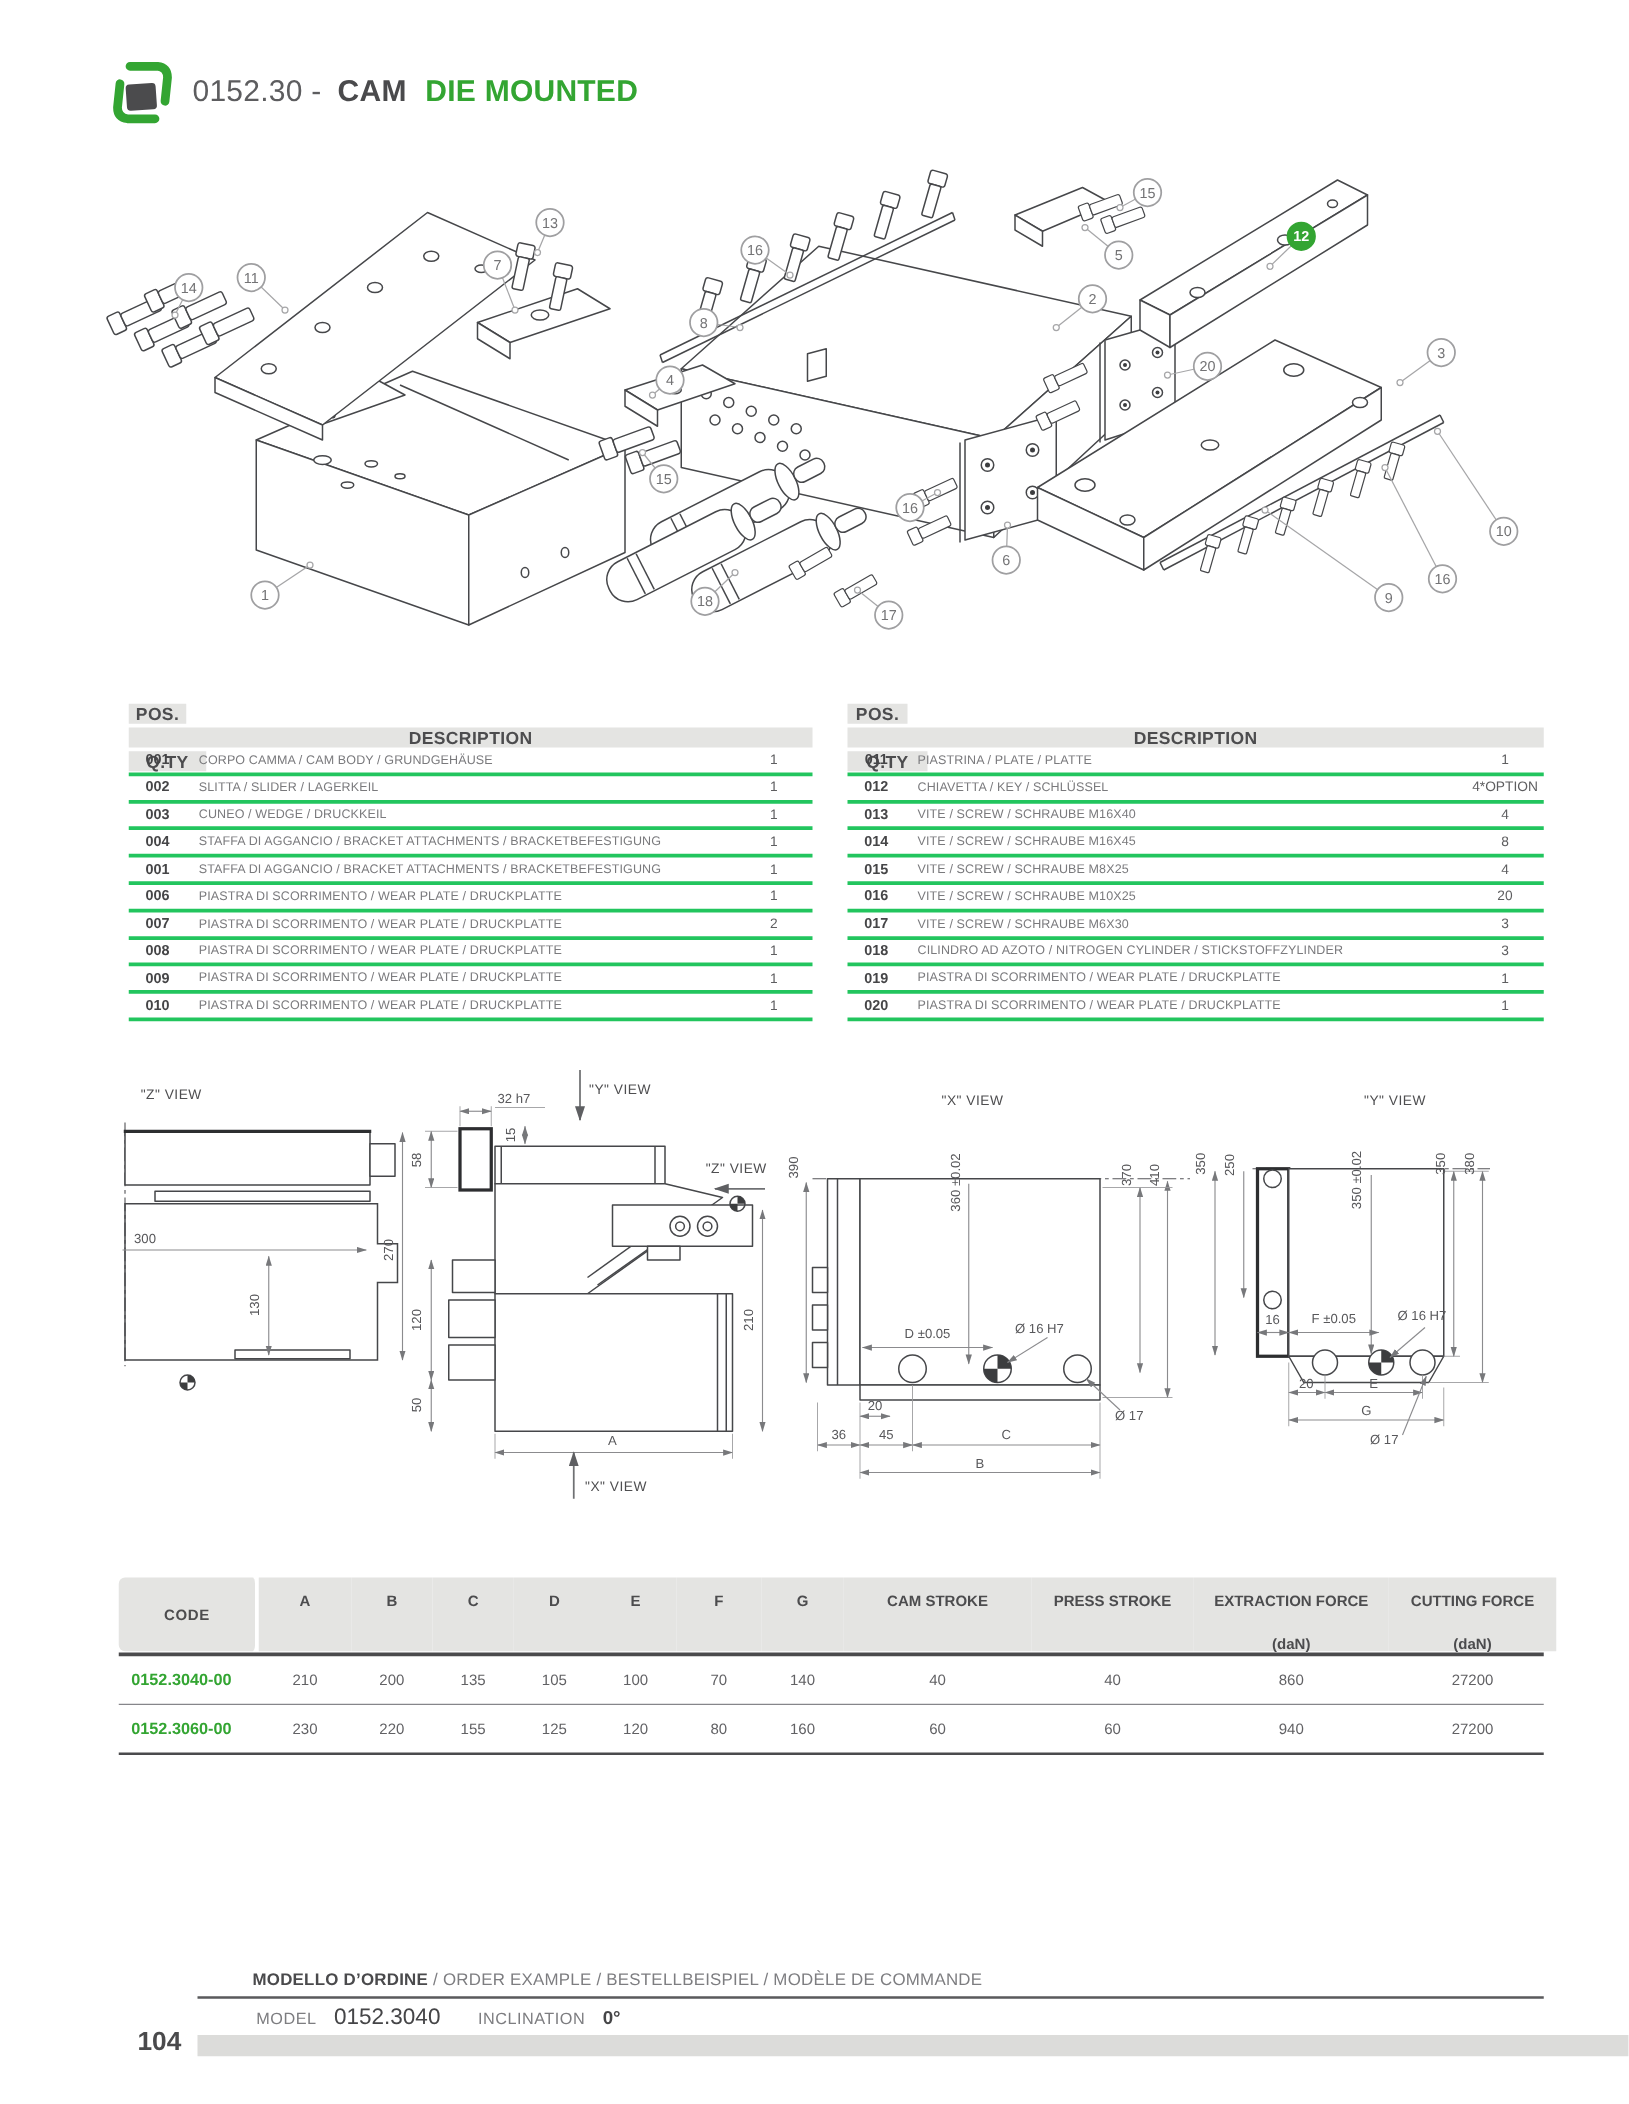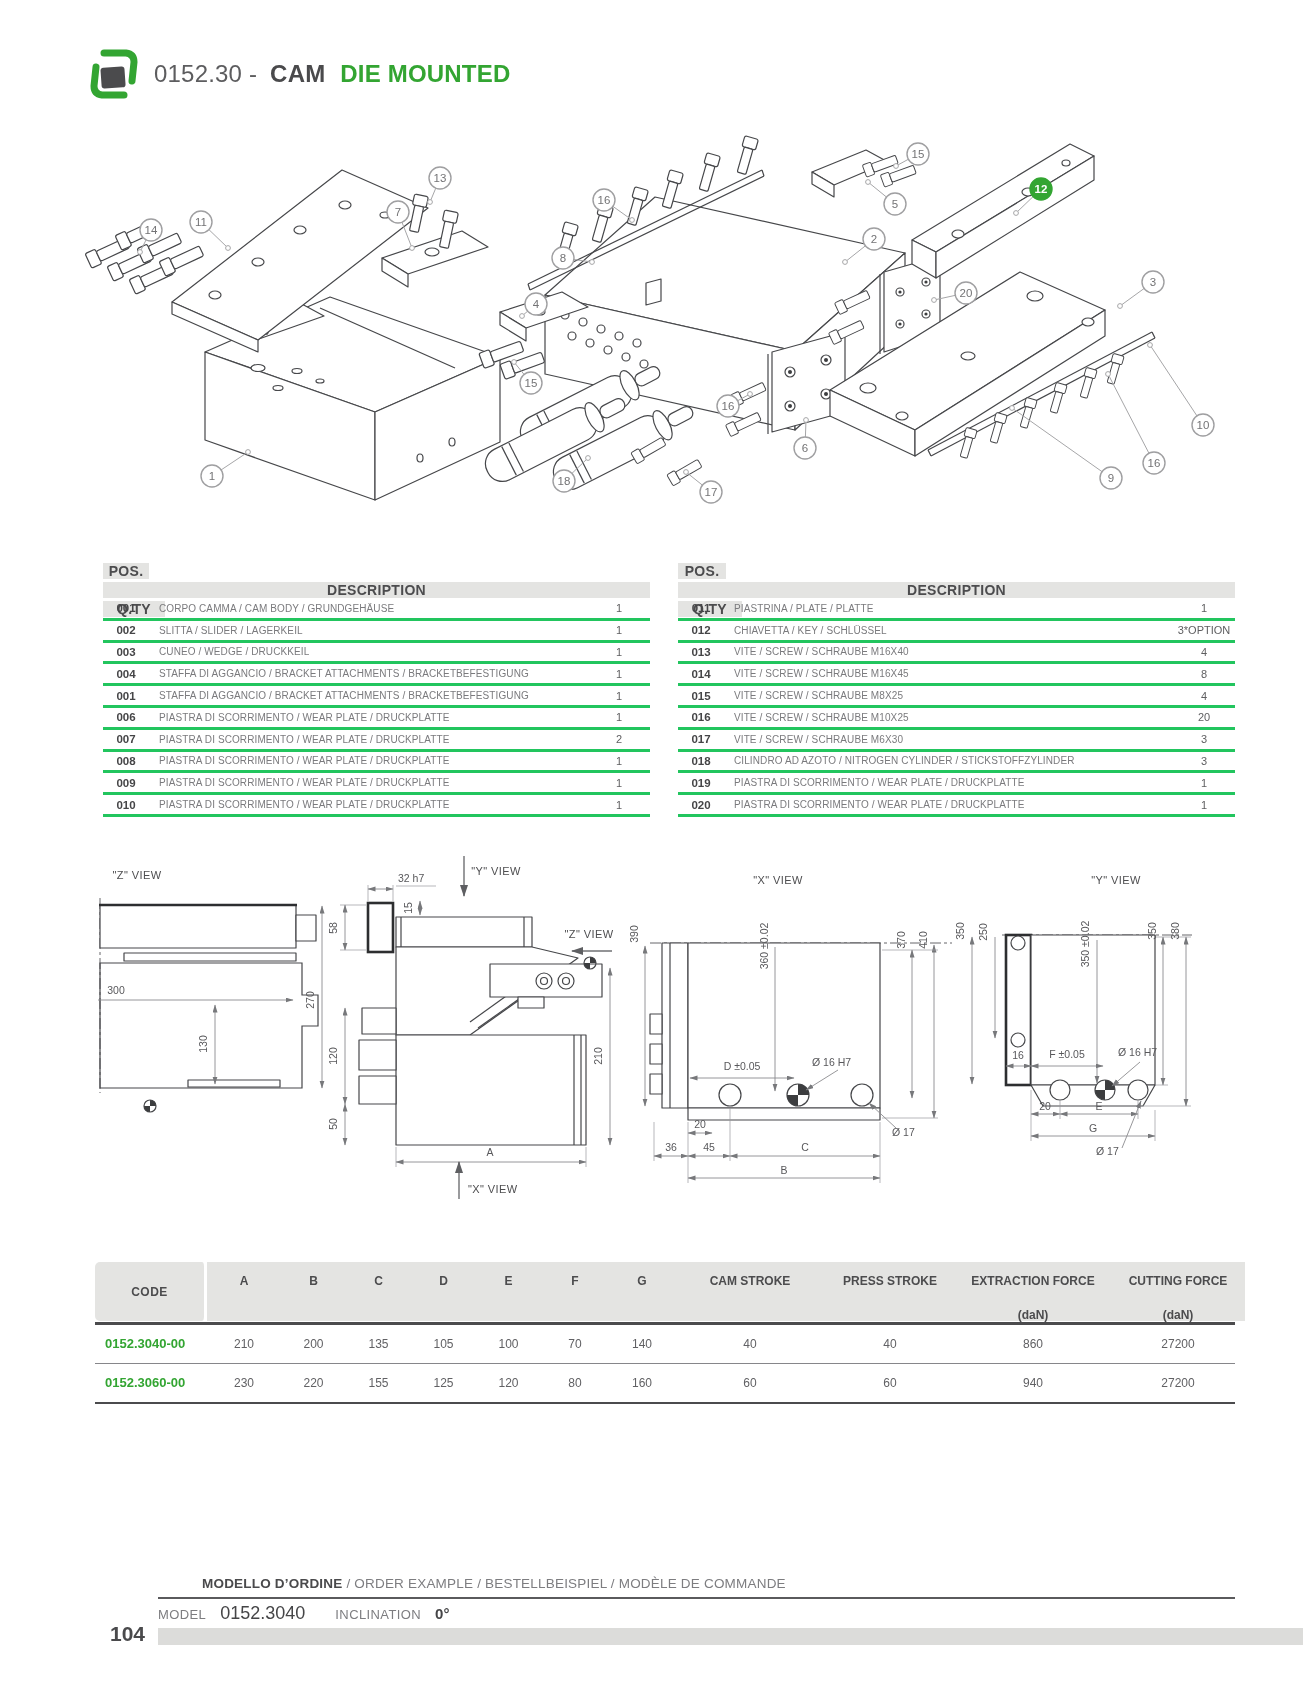--- a/index.html
+++ b/index.html
@@ -630,7 +630,7 @@
         <div class="prow">
           <div class="pr-pos">012</div>
           <div class="pr-desc">CHIAVETTA / KEY / SCHLÜSSEL</div>
-          <div class="pr-qty">3*OPTION</div>
+          <div class="pr-qty">4*OPTION</div>
         </div>
         <div class="prow">
           <div class="pr-pos">013</div>

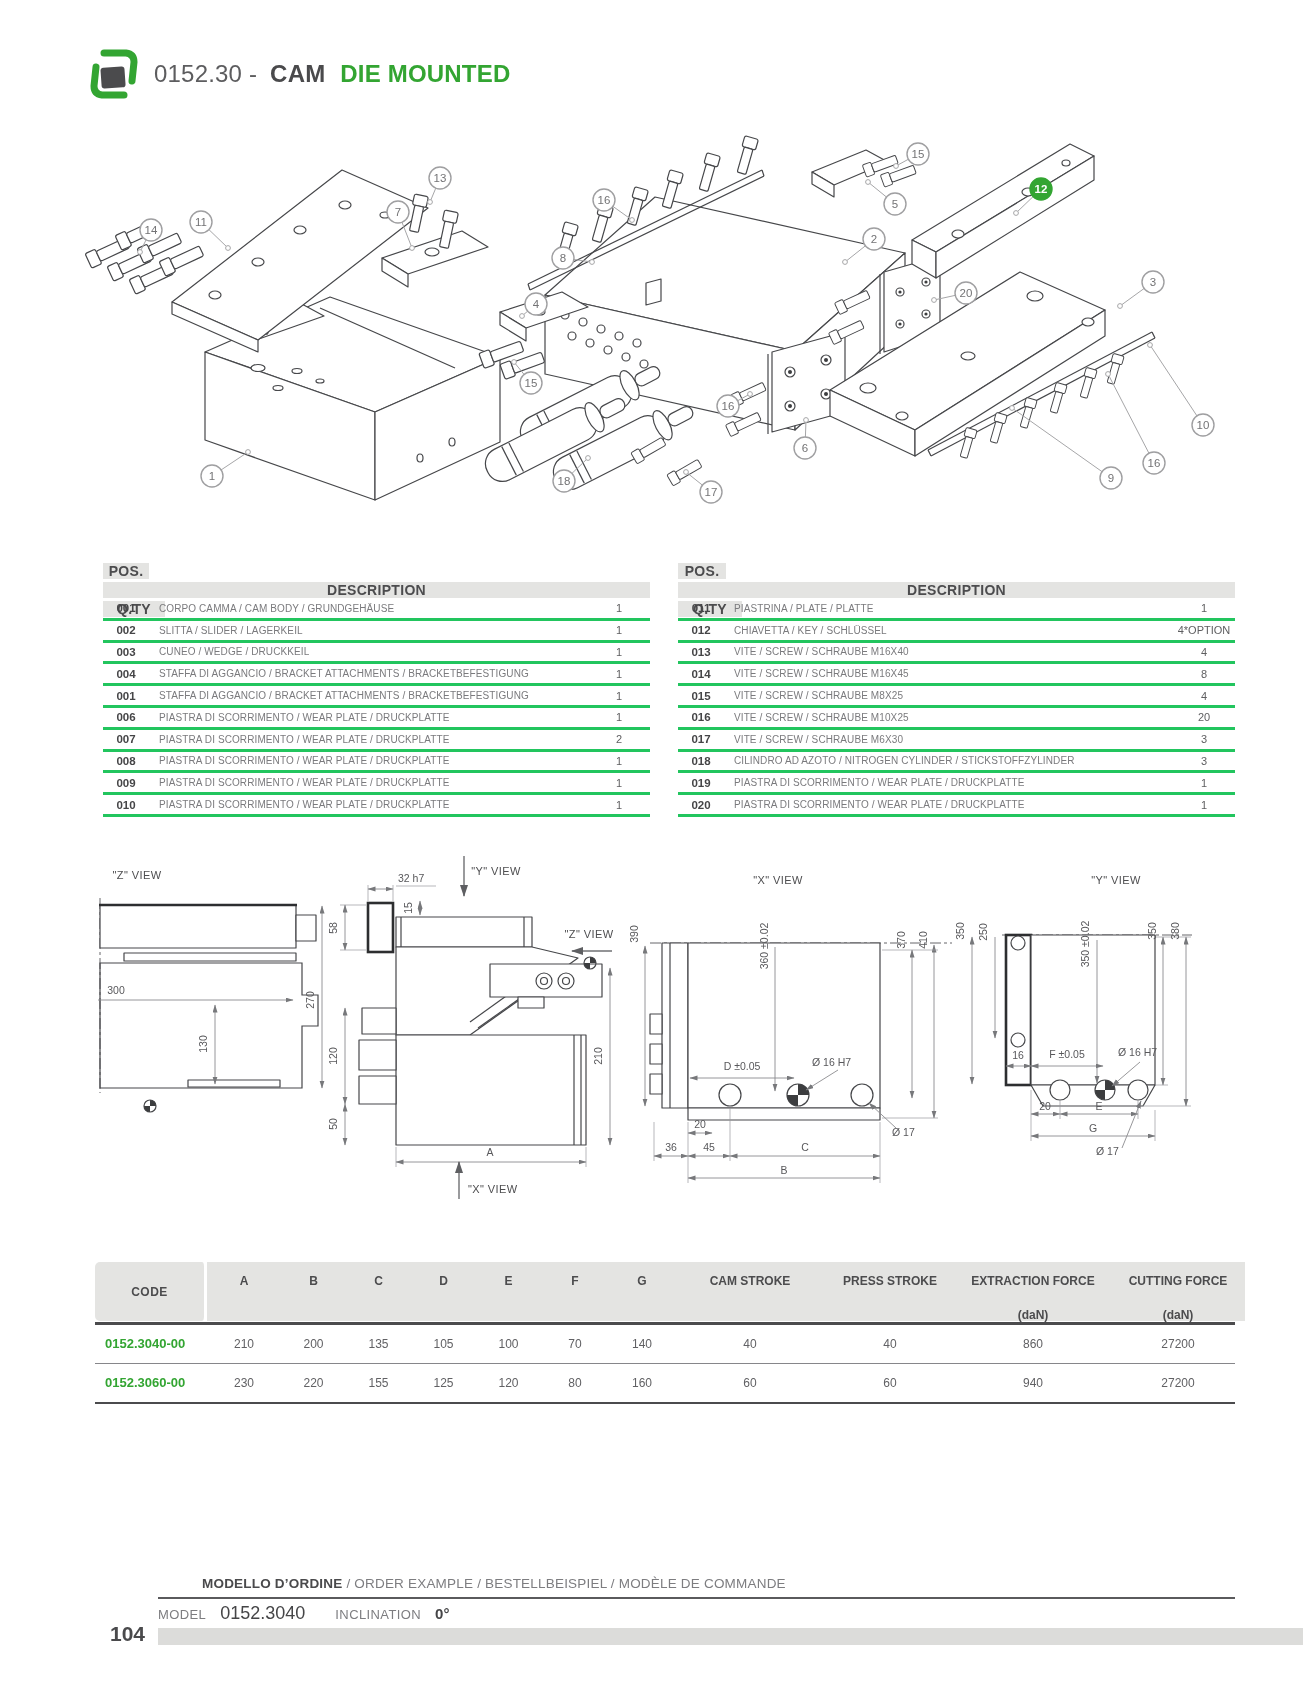--- a/index.html
+++ b/index.html
@@ -70,7 +70,7 @@
   .order .ob{color:#4a4a4c;font-weight:bold;}
   .order-line{position:absolute;left:158px;top:1597px;width:1077px;height:1.6px;background:#5a5a5c;}
   .model{position:absolute;left:158px;top:1603px;display:flex;align-items:baseline;white-space:nowrap;}
-  .m-label{font-size:13px;color:#7d7d80;letter-spacing:.4px;}
+  .m-label{font-size:13px;color:#7d7d80;letter-spacing:.4px;margin-left:47px;}
   .m-value{font-size:18px;font-weight:normal;color:#454547;margin-left:14px;}
   .m-incl{margin-left:30px;}
   .m-deg{font-size:15px;font-weight:bold;color:#454547;margin-left:14px;}

